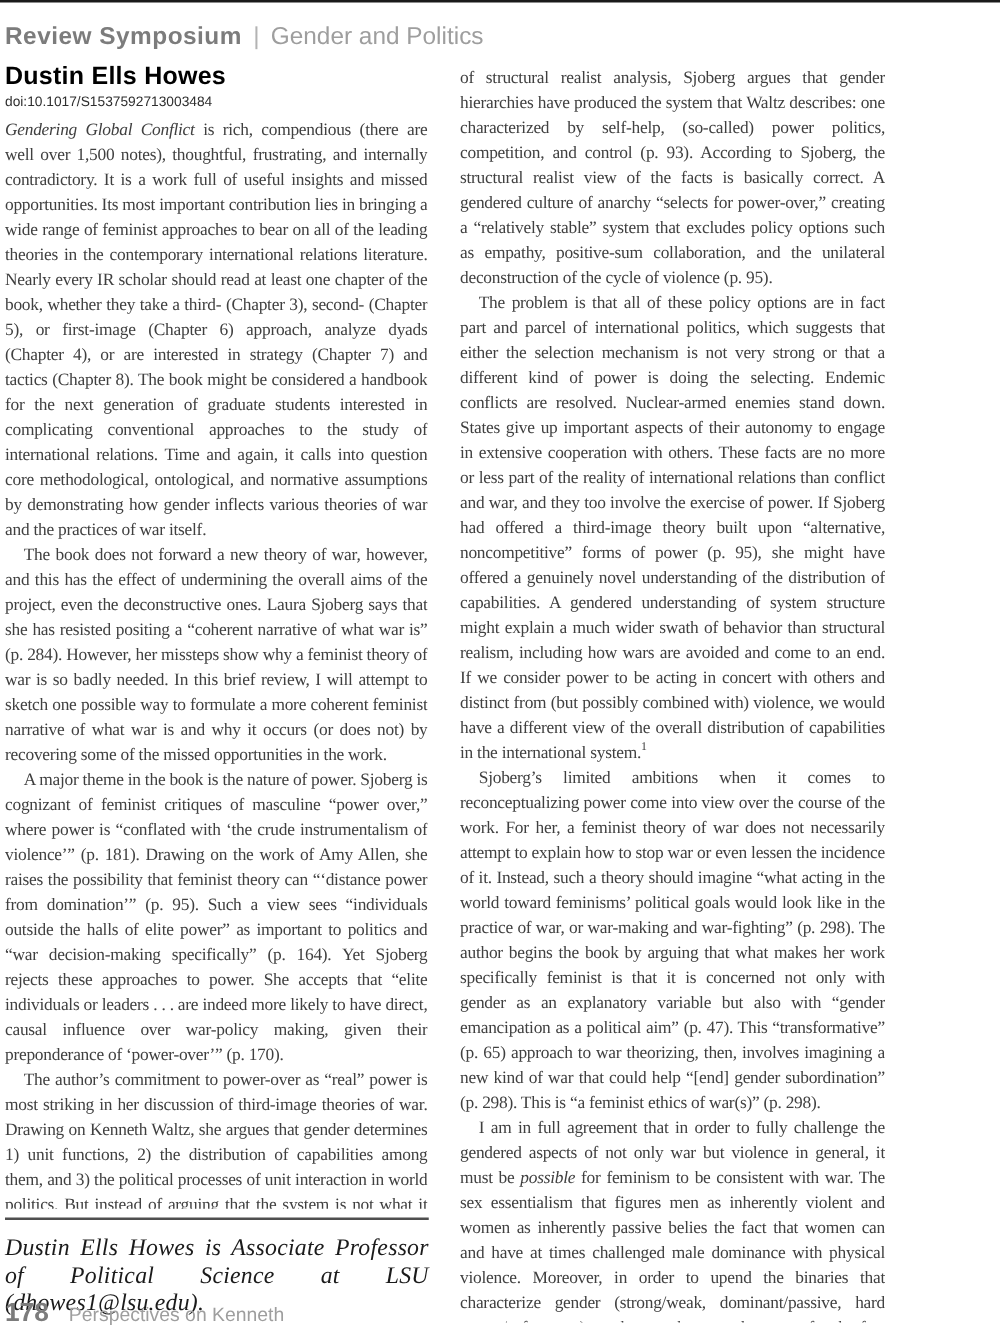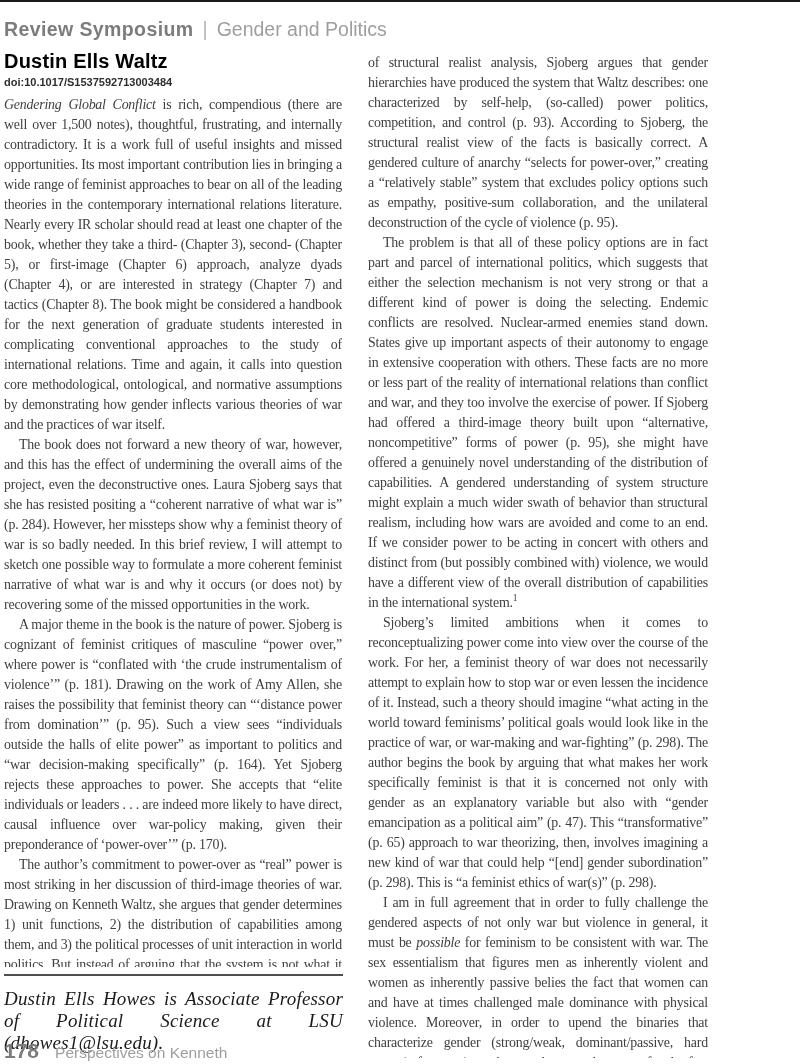--- a/index.html
+++ b/index.html
@@ -75,7 +75,7 @@
 </div>
 
 <div class="author-block">
-  <div class="author-name">Dustin Ells Waltz</div>
+  <div class="author-name">Dustin Ells Howes</div>
   <div class="doi">doi:10.1017/S1537592713003484</div>
 </div>
 

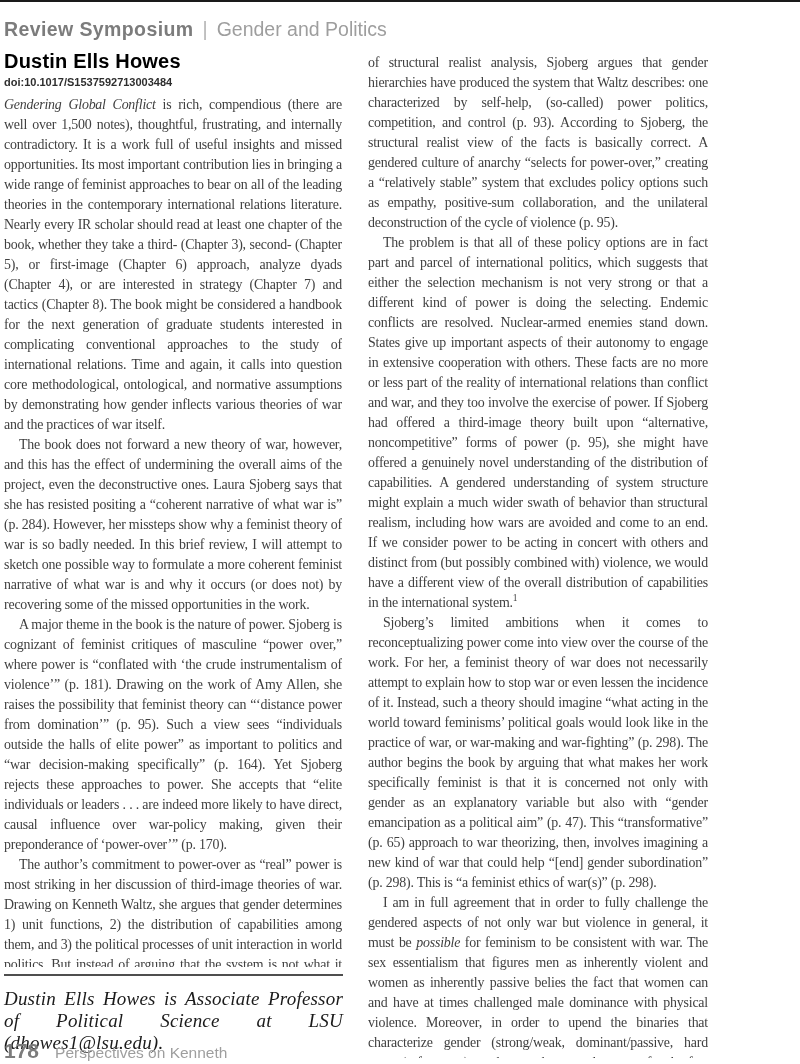--- a/index.html
+++ b/index.html
@@ -30,7 +30,7 @@
   }
   .doi {
     font-family: "Liberation Sans", sans-serif;
-    font-size: 11px; color: #2e2e2e; margin-top: 3px; font-weight: bold;
+    font-size: 11px; color: #2e2e2e; margin-top: 3px;
   }
   .col {
     position: absolute;

